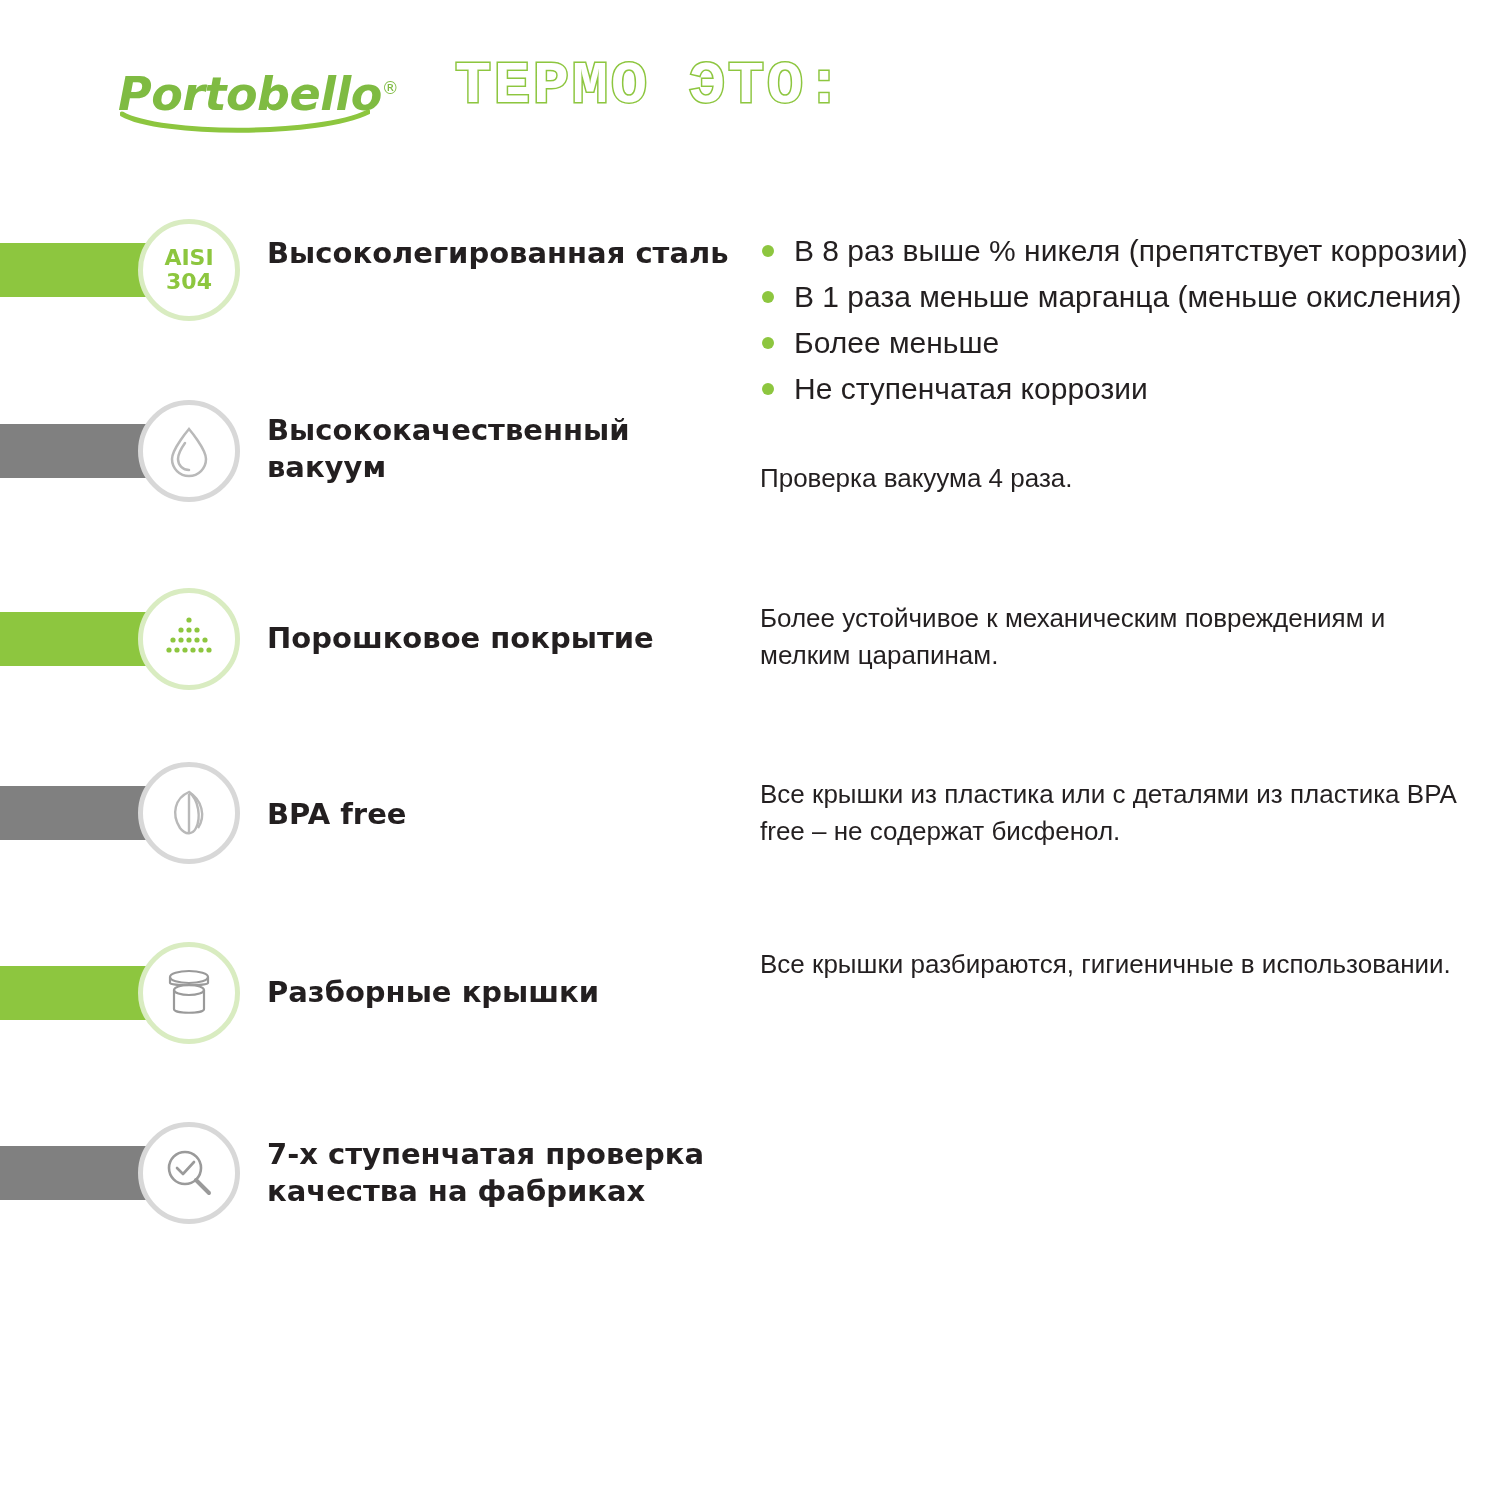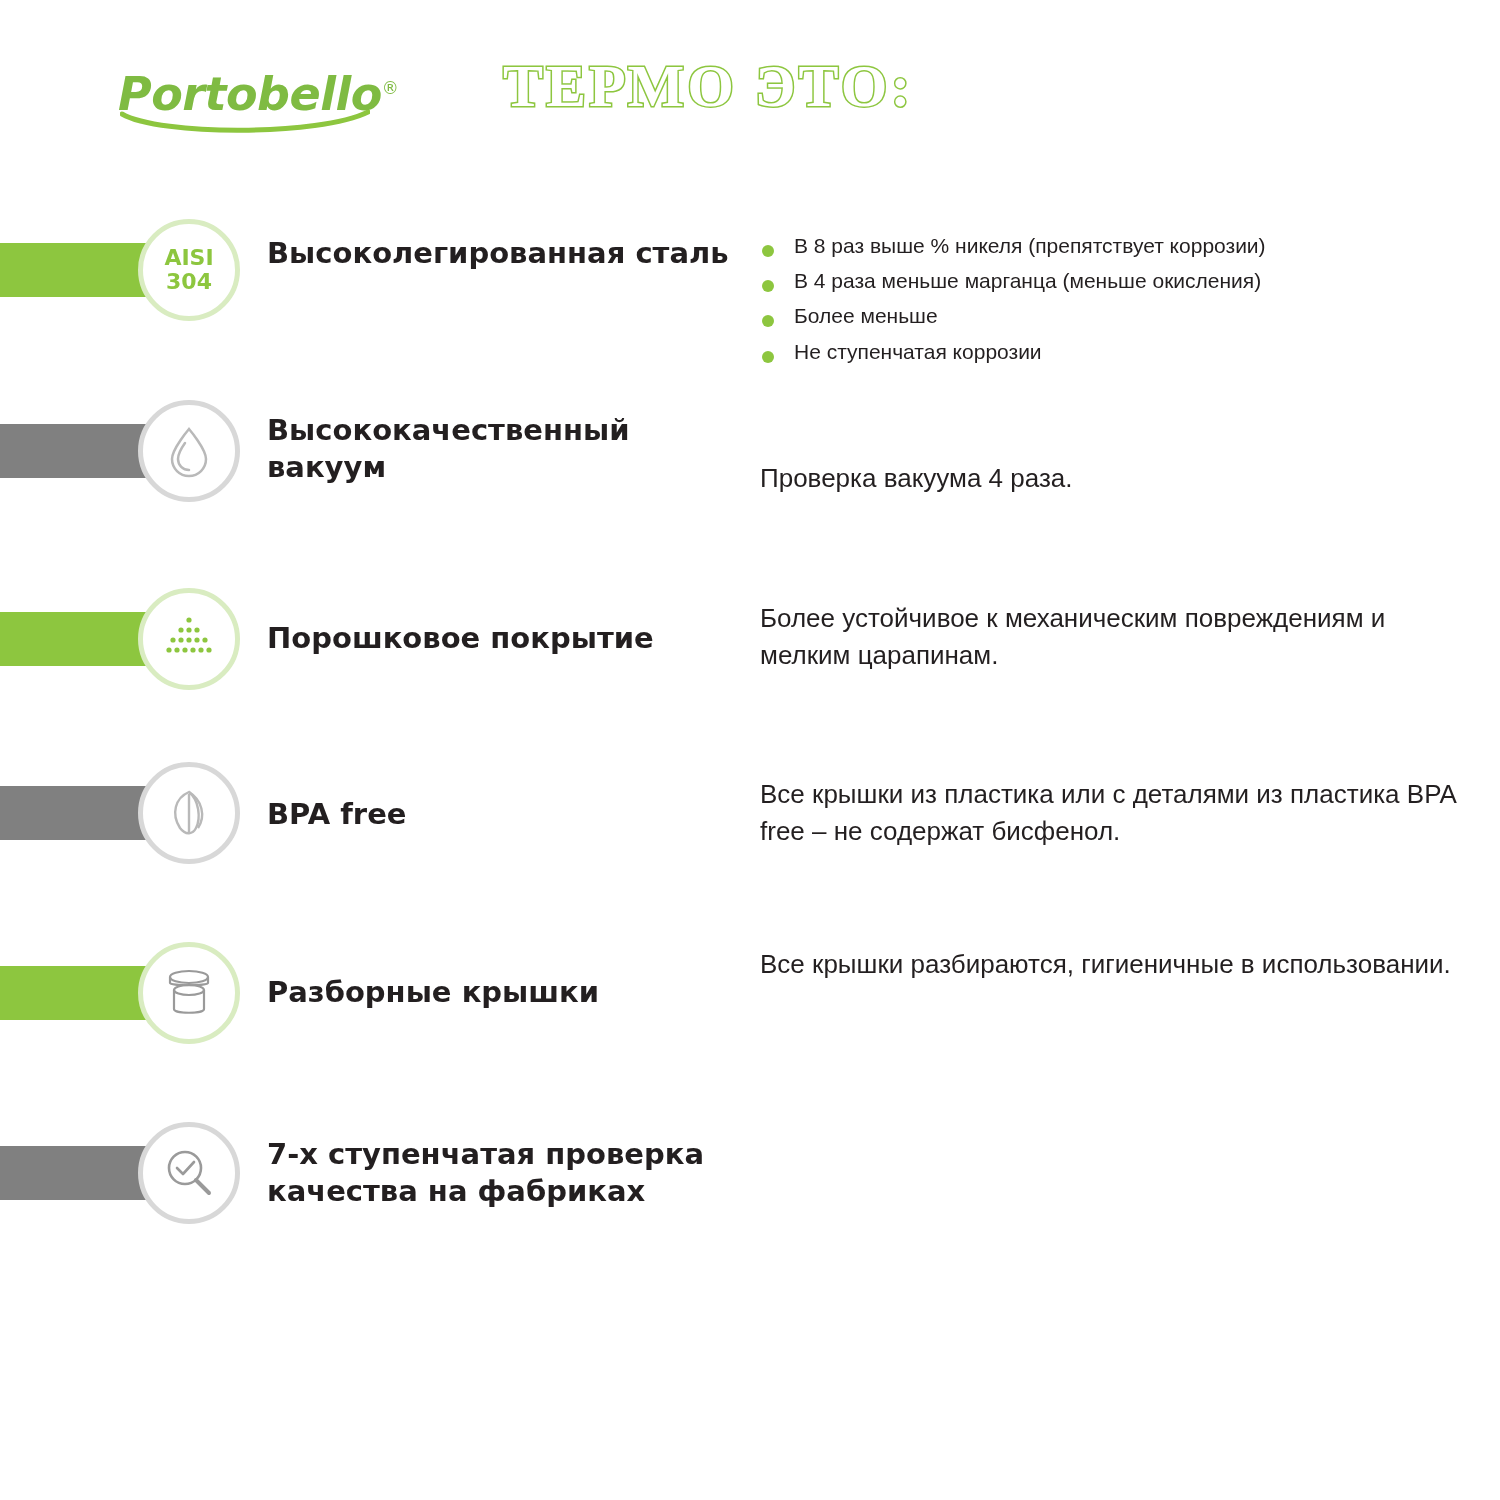--- a/index.html
+++ b/index.html
@@ -59,7 +59,7 @@
     position: absolute;
     left: 455px;
     top: 52px;
-    font-family: Liberation Serif, serif;
+    font-family: Liberation Mono, monospace;
     font-size: 60px;
     font-weight: bold;
     letter-spacing: 3px;
@@ -67,7 +67,6 @@
     -webkit-text-stroke: 3px #8dc63f;
     paint-order: stroke fill;
     white-space: nowrap;
-    margin-left: 48px;
   }
 
   

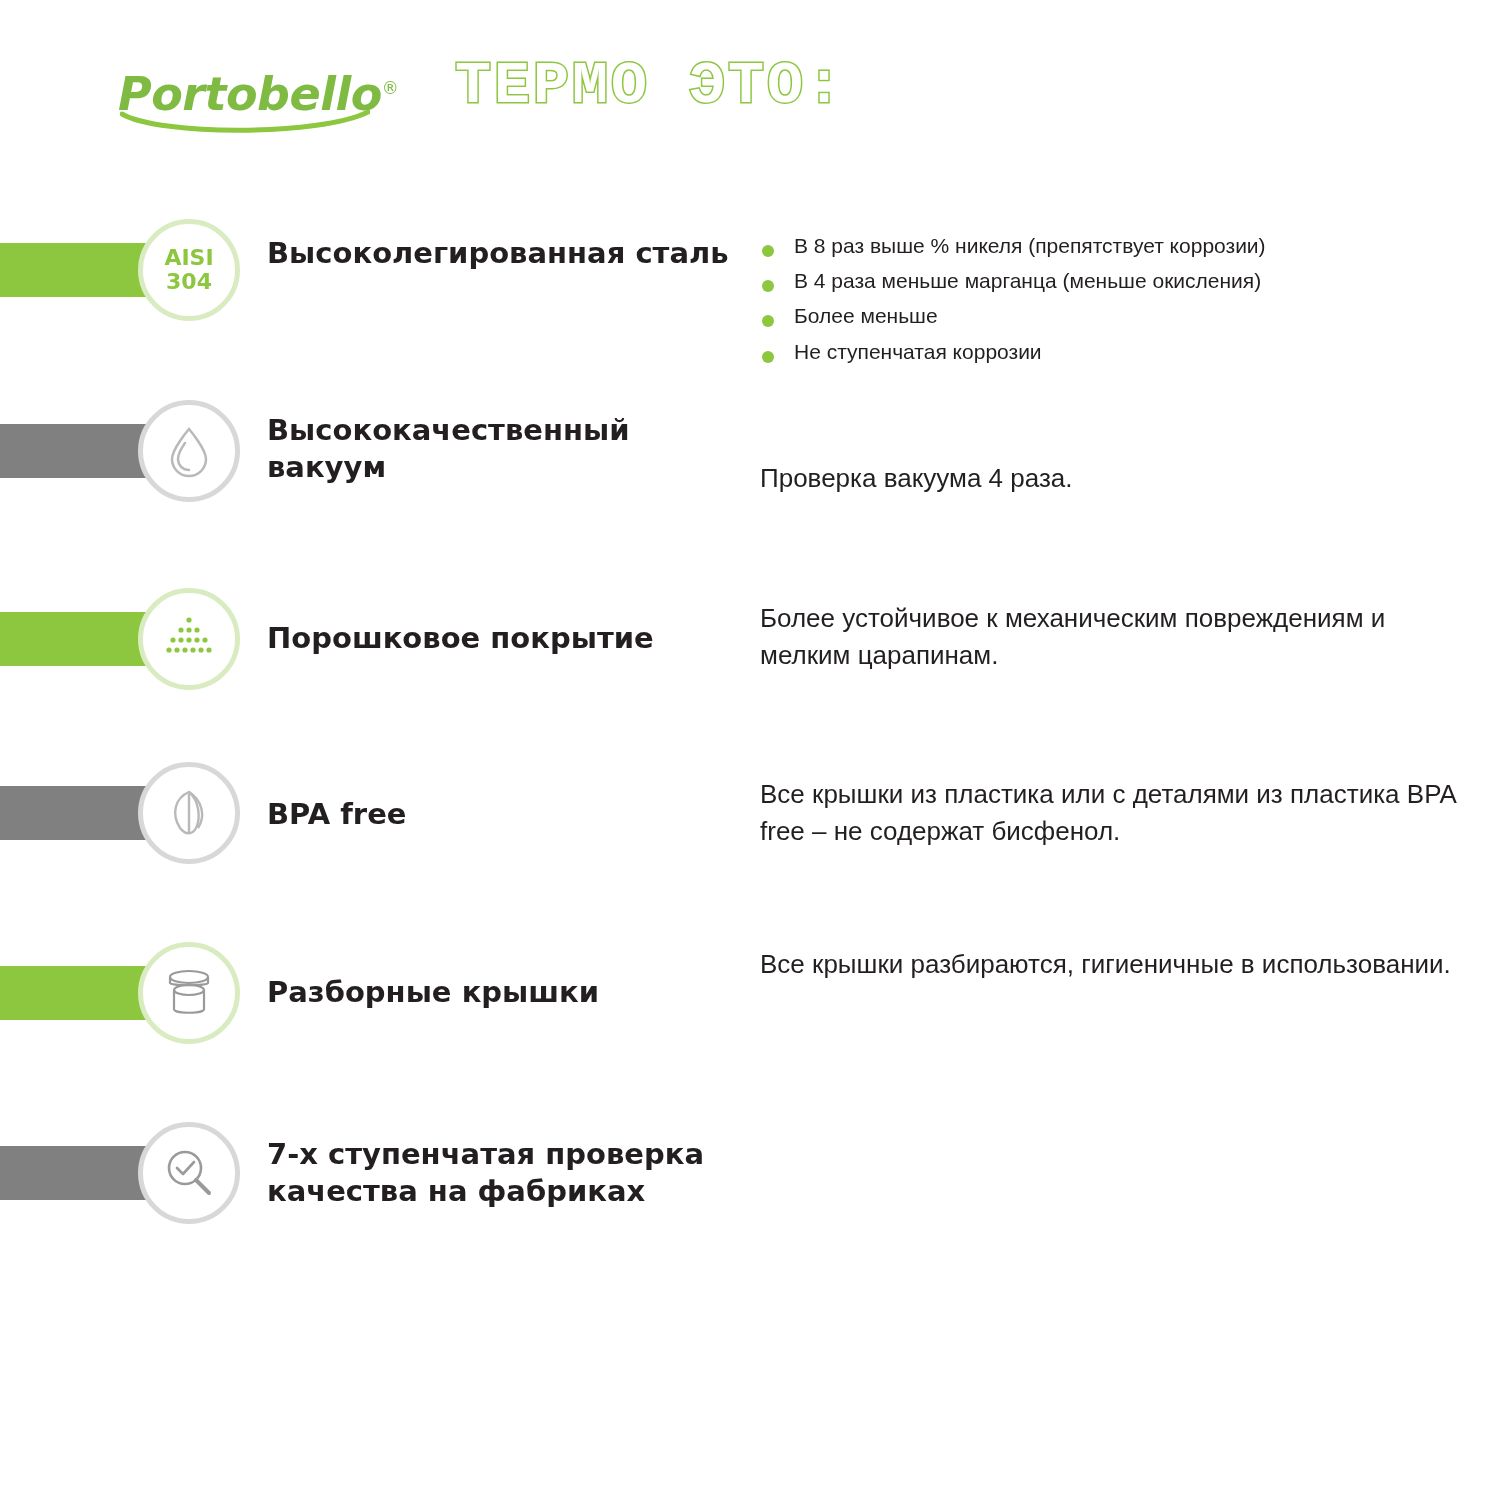--- a/index.html
+++ b/index.html
@@ -143,7 +143,7 @@
     position: relative;
     padding-left: 34px;
     margin-bottom: 10px;
-    font-size: 21px;
+    font-size: 30px;
     line-height: 1.2;
     color: #231f20;
     white-space: nowrap;

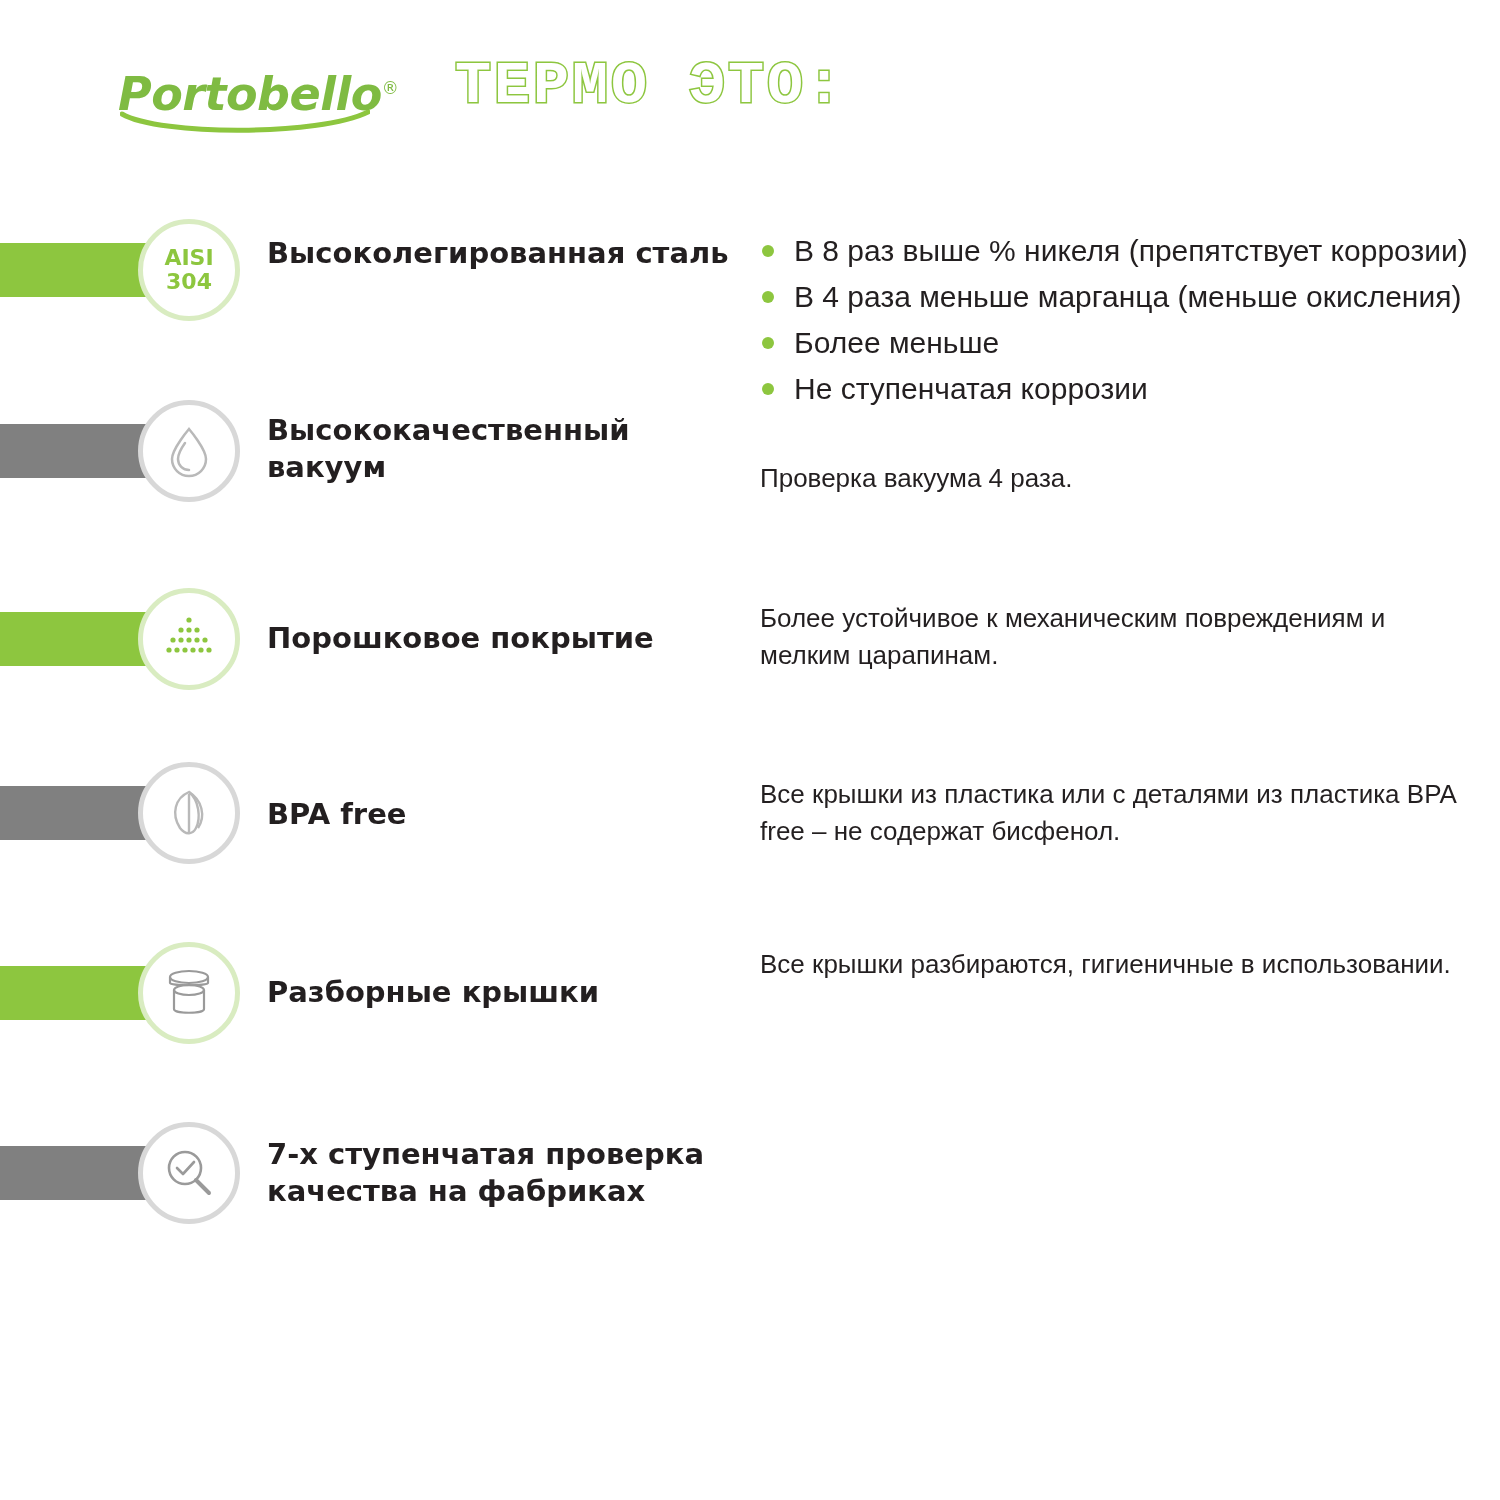--- a/index.html
+++ b/index.html
@@ -186,7 +186,7 @@
     <div class="desc" style="top:18px">
       <ul class="bullets">
         <li>В 8 раз выше % никеля (препятствует коррозии)</li>
-        <li>В 4 раза меньше марганца (меньше окисления)</li>
+        <li>В 1 раза меньше марганца (меньше окисления)</li>
         <li>Более меньше</li>
         <li>Не ступенчатая коррозии</li>
       </ul>

